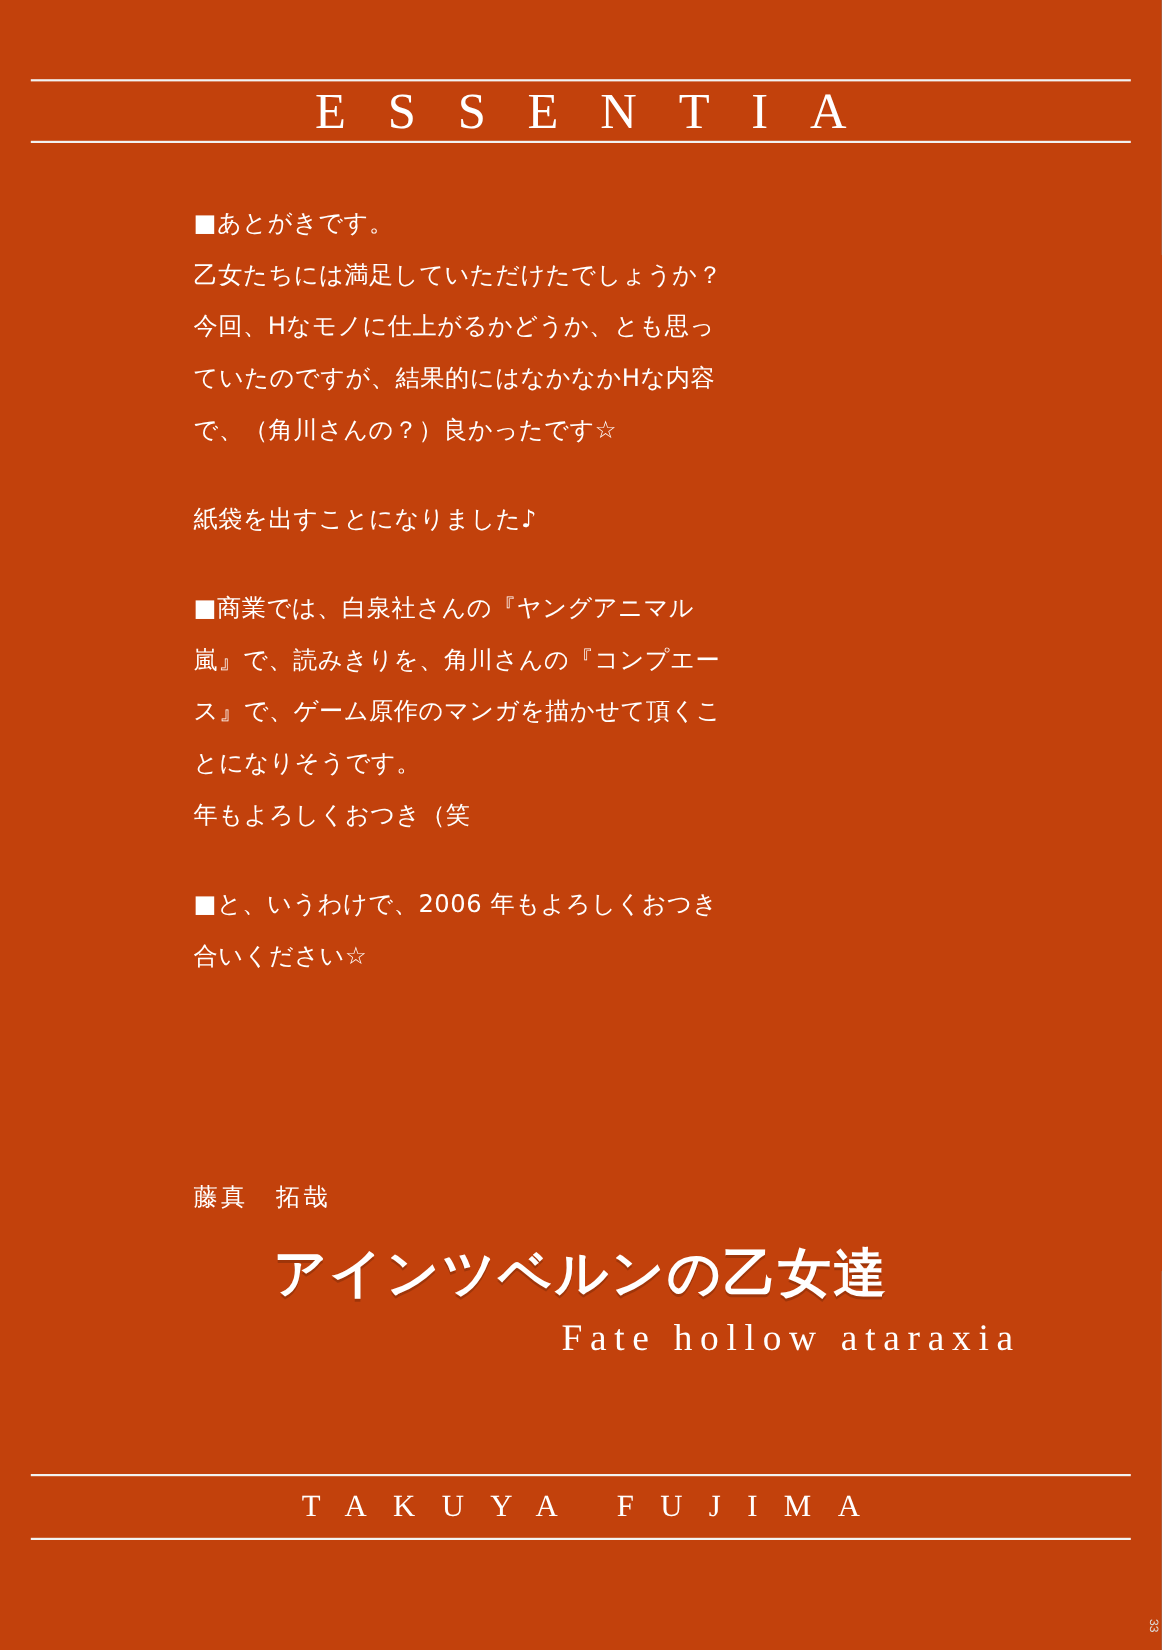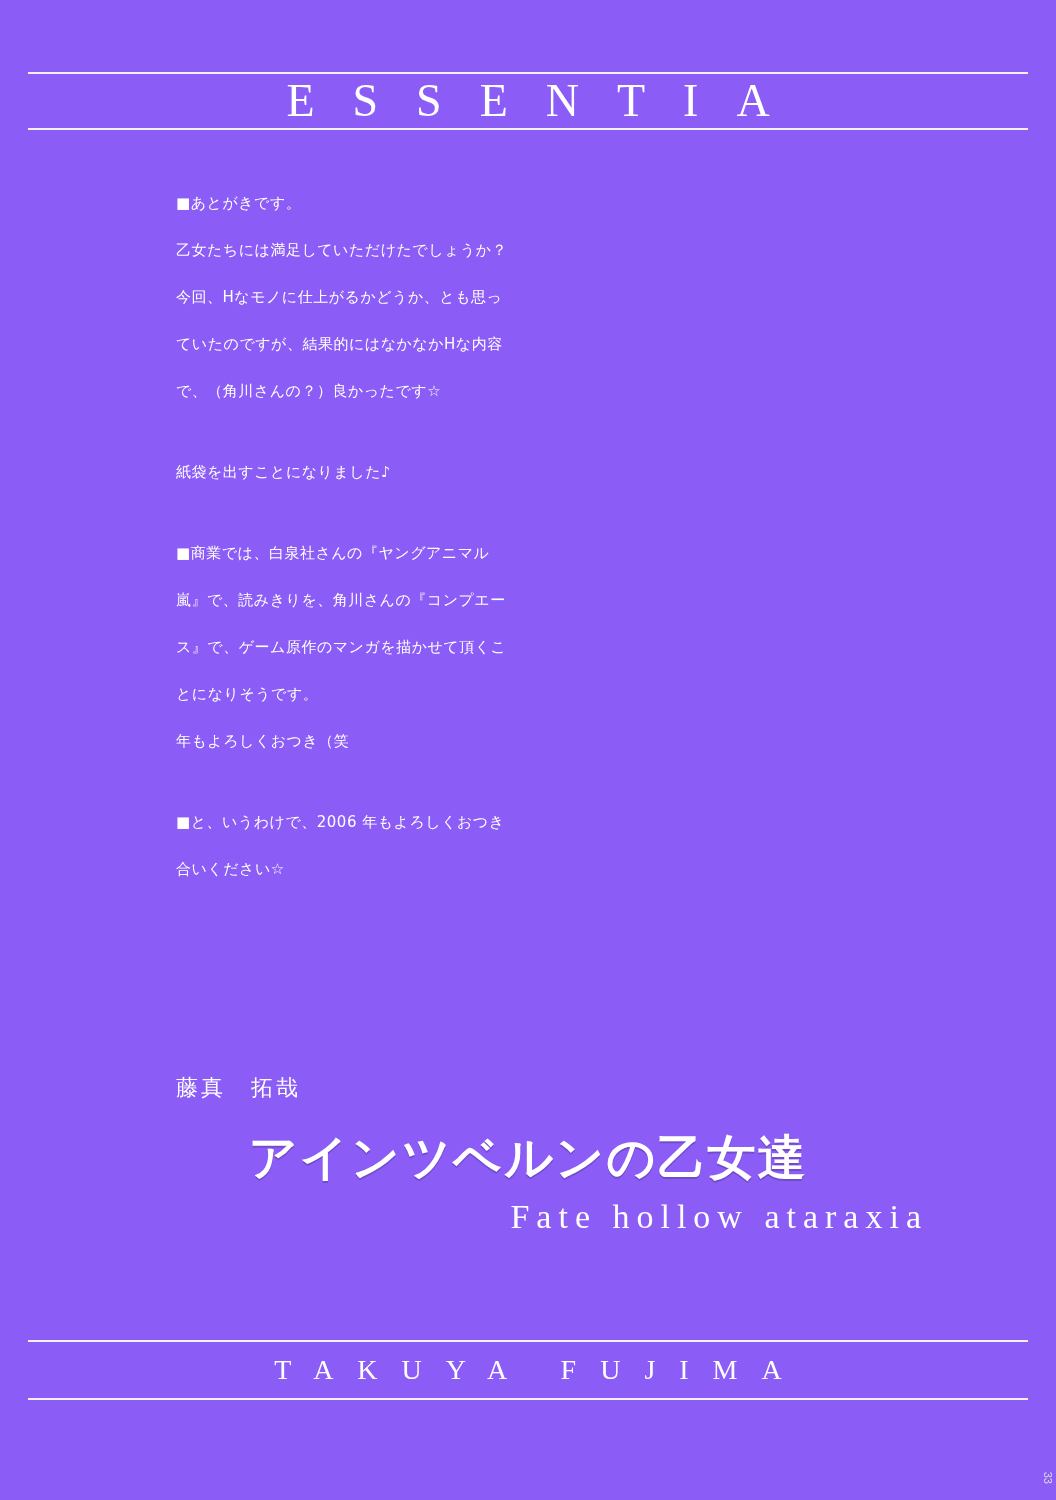--- a/index.html
+++ b/index.html
@@ -18,7 +18,7 @@
     position: relative;
     width: 1056px;
     height: 1500px;
-    background: #8b5cf6;
+    background: #c2410c;
   }
   .rule-top-a {
     position: absolute;

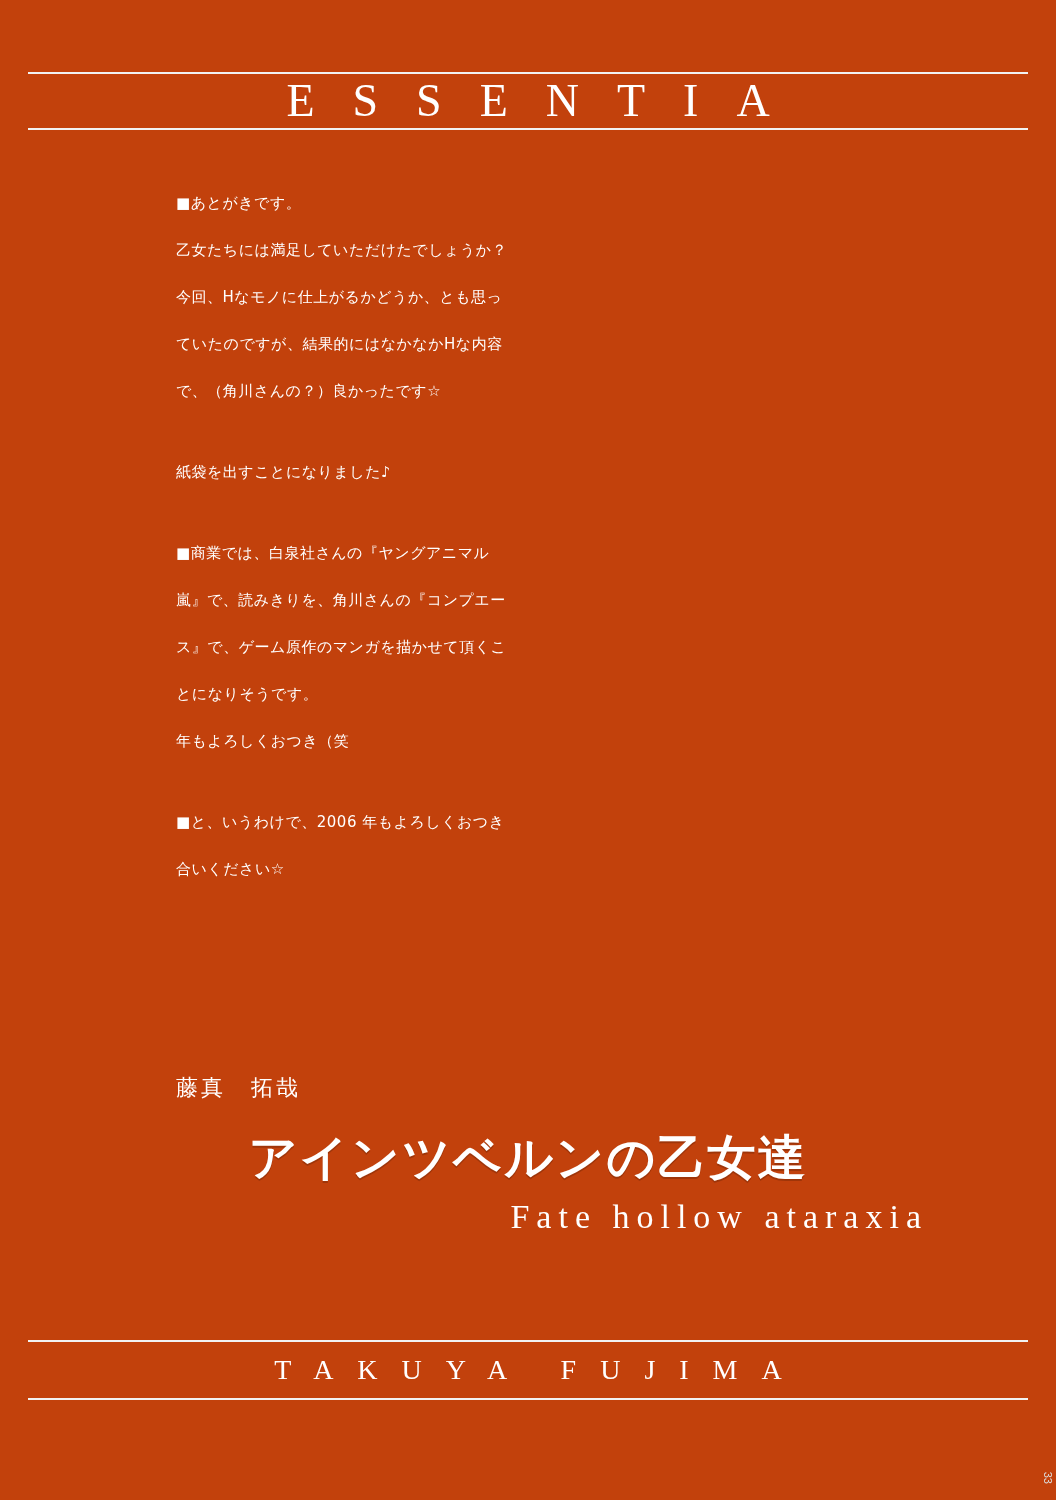--- a/index.html
+++ b/index.html
@@ -100,7 +100,7 @@
   }
   .line {
     font-family: "DejaVu Sans", sans-serif;
-    font-size: 15px;
+    font-size: 22px;
     line-height: 47px;
     color: #ffffff;
     white-space: nowrap;

